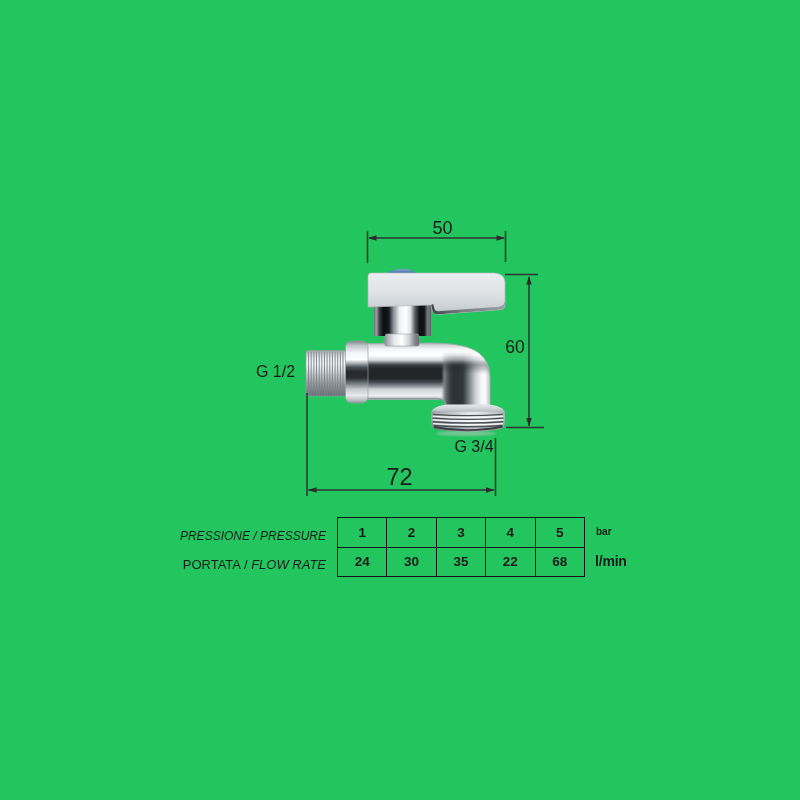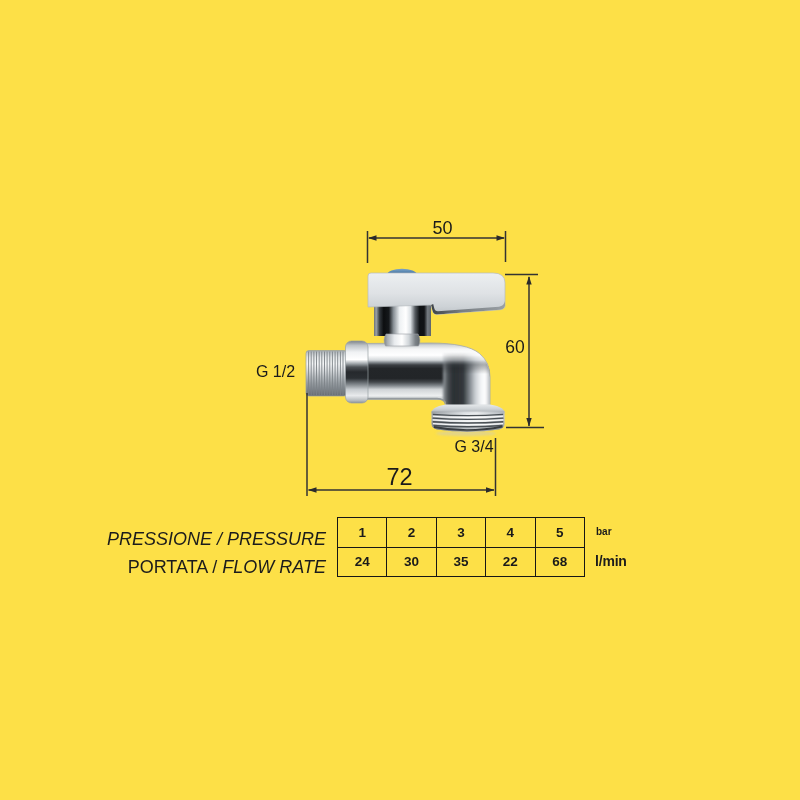--- a/index.html
+++ b/index.html
@@ -12,7 +12,7 @@
 </style>
 </head>
 <body>
-<div style="position:relative;width:800px;height:800px;background:#fde047;">
+<div style="position:relative;width:800px;height:800px;background:#22c55e;">
 
 <svg width="800" height="800" viewBox="0 0 800 800" style="position:absolute;left:0;top:0;">
   <defs>

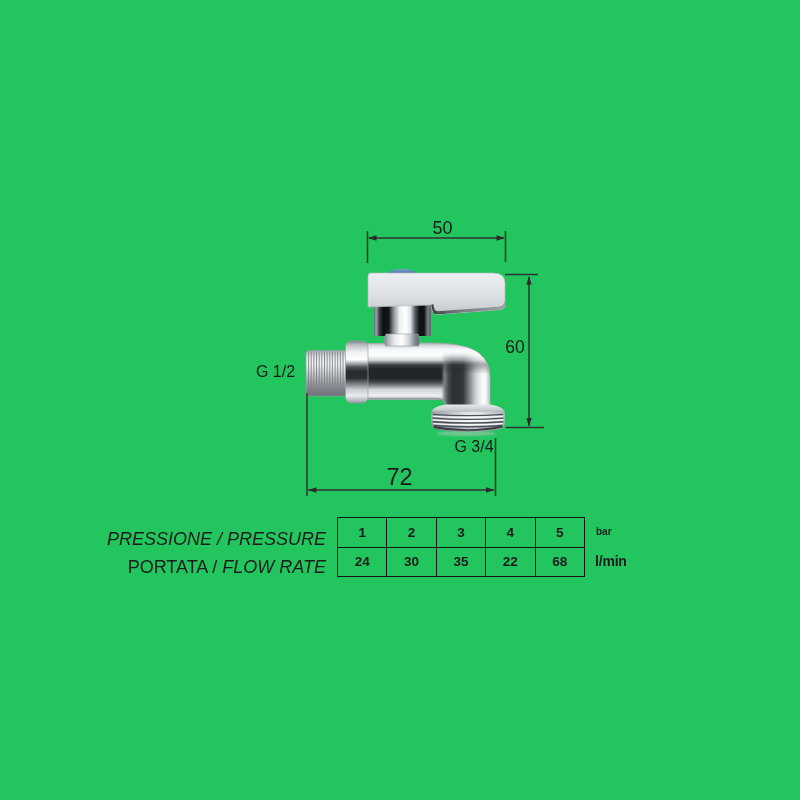--- a/index.html
+++ b/index.html
@@ -275,7 +275,7 @@
 </tbody>
     </table>
 
-<div class="abs" style="left:0;top:528.5px;width:326px;text-align:right;font-size:18px;font-style:italic;color:#1c1c1c;">PRESSIONE / PRESSURE</div>
+<div class="abs" style="left:0;top:528.5px;width:326px;text-align:right;font-size:12px;font-style:italic;color:#1c1c1c;">PRESSIONE / PRESSURE</div>
 
 <div class="abs" style="left:0;top:557px;width:326px;text-align:right;font-size:18px;color:#1c1c1c;">PORTATA / <i>FLOW RATE</i></div>
 

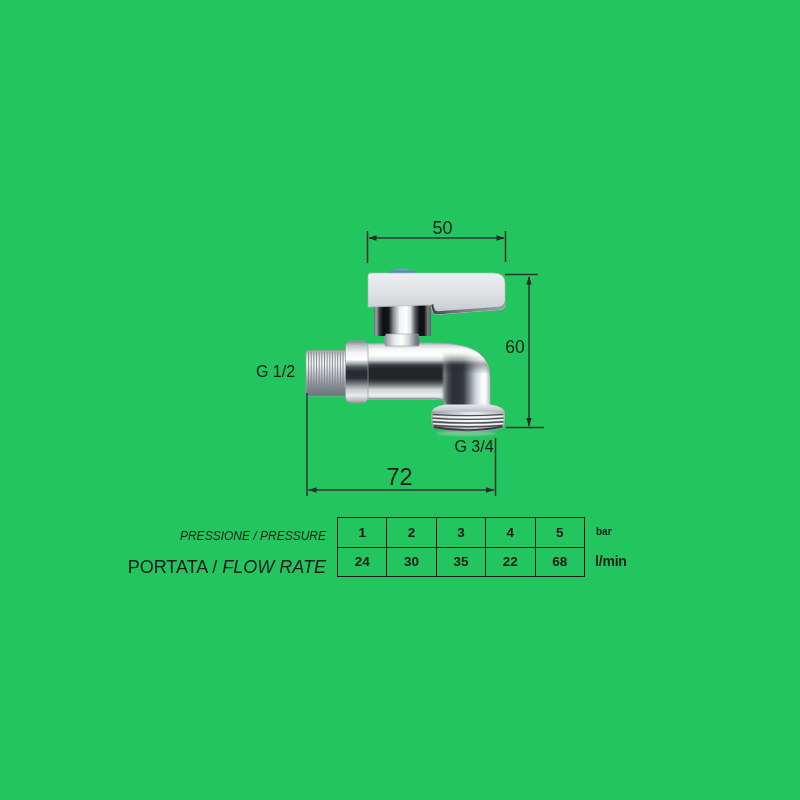--- a/index.html
+++ b/index.html
@@ -277,7 +277,7 @@
 
 <div class="abs" style="left:0;top:528.5px;width:326px;text-align:right;font-size:12px;font-style:italic;color:#1c1c1c;">PRESSIONE / PRESSURE</div>
 
-<div class="abs" style="left:0;top:557px;width:326px;text-align:right;font-size:18px;color:#1c1c1c;">PORTATA / <i>FLOW RATE</i></div>
+<div class="abs" style="left:0;top:557px;width:326px;text-align:right;font-size:13px;color:#1c1c1c;">PORTATA / <i>FLOW RATE</i></div>
 
 <div class="abs" style="left:596px;top:526px;font-size:10px;font-weight:bold;color:#1c1c1c;">bar</div>
 

